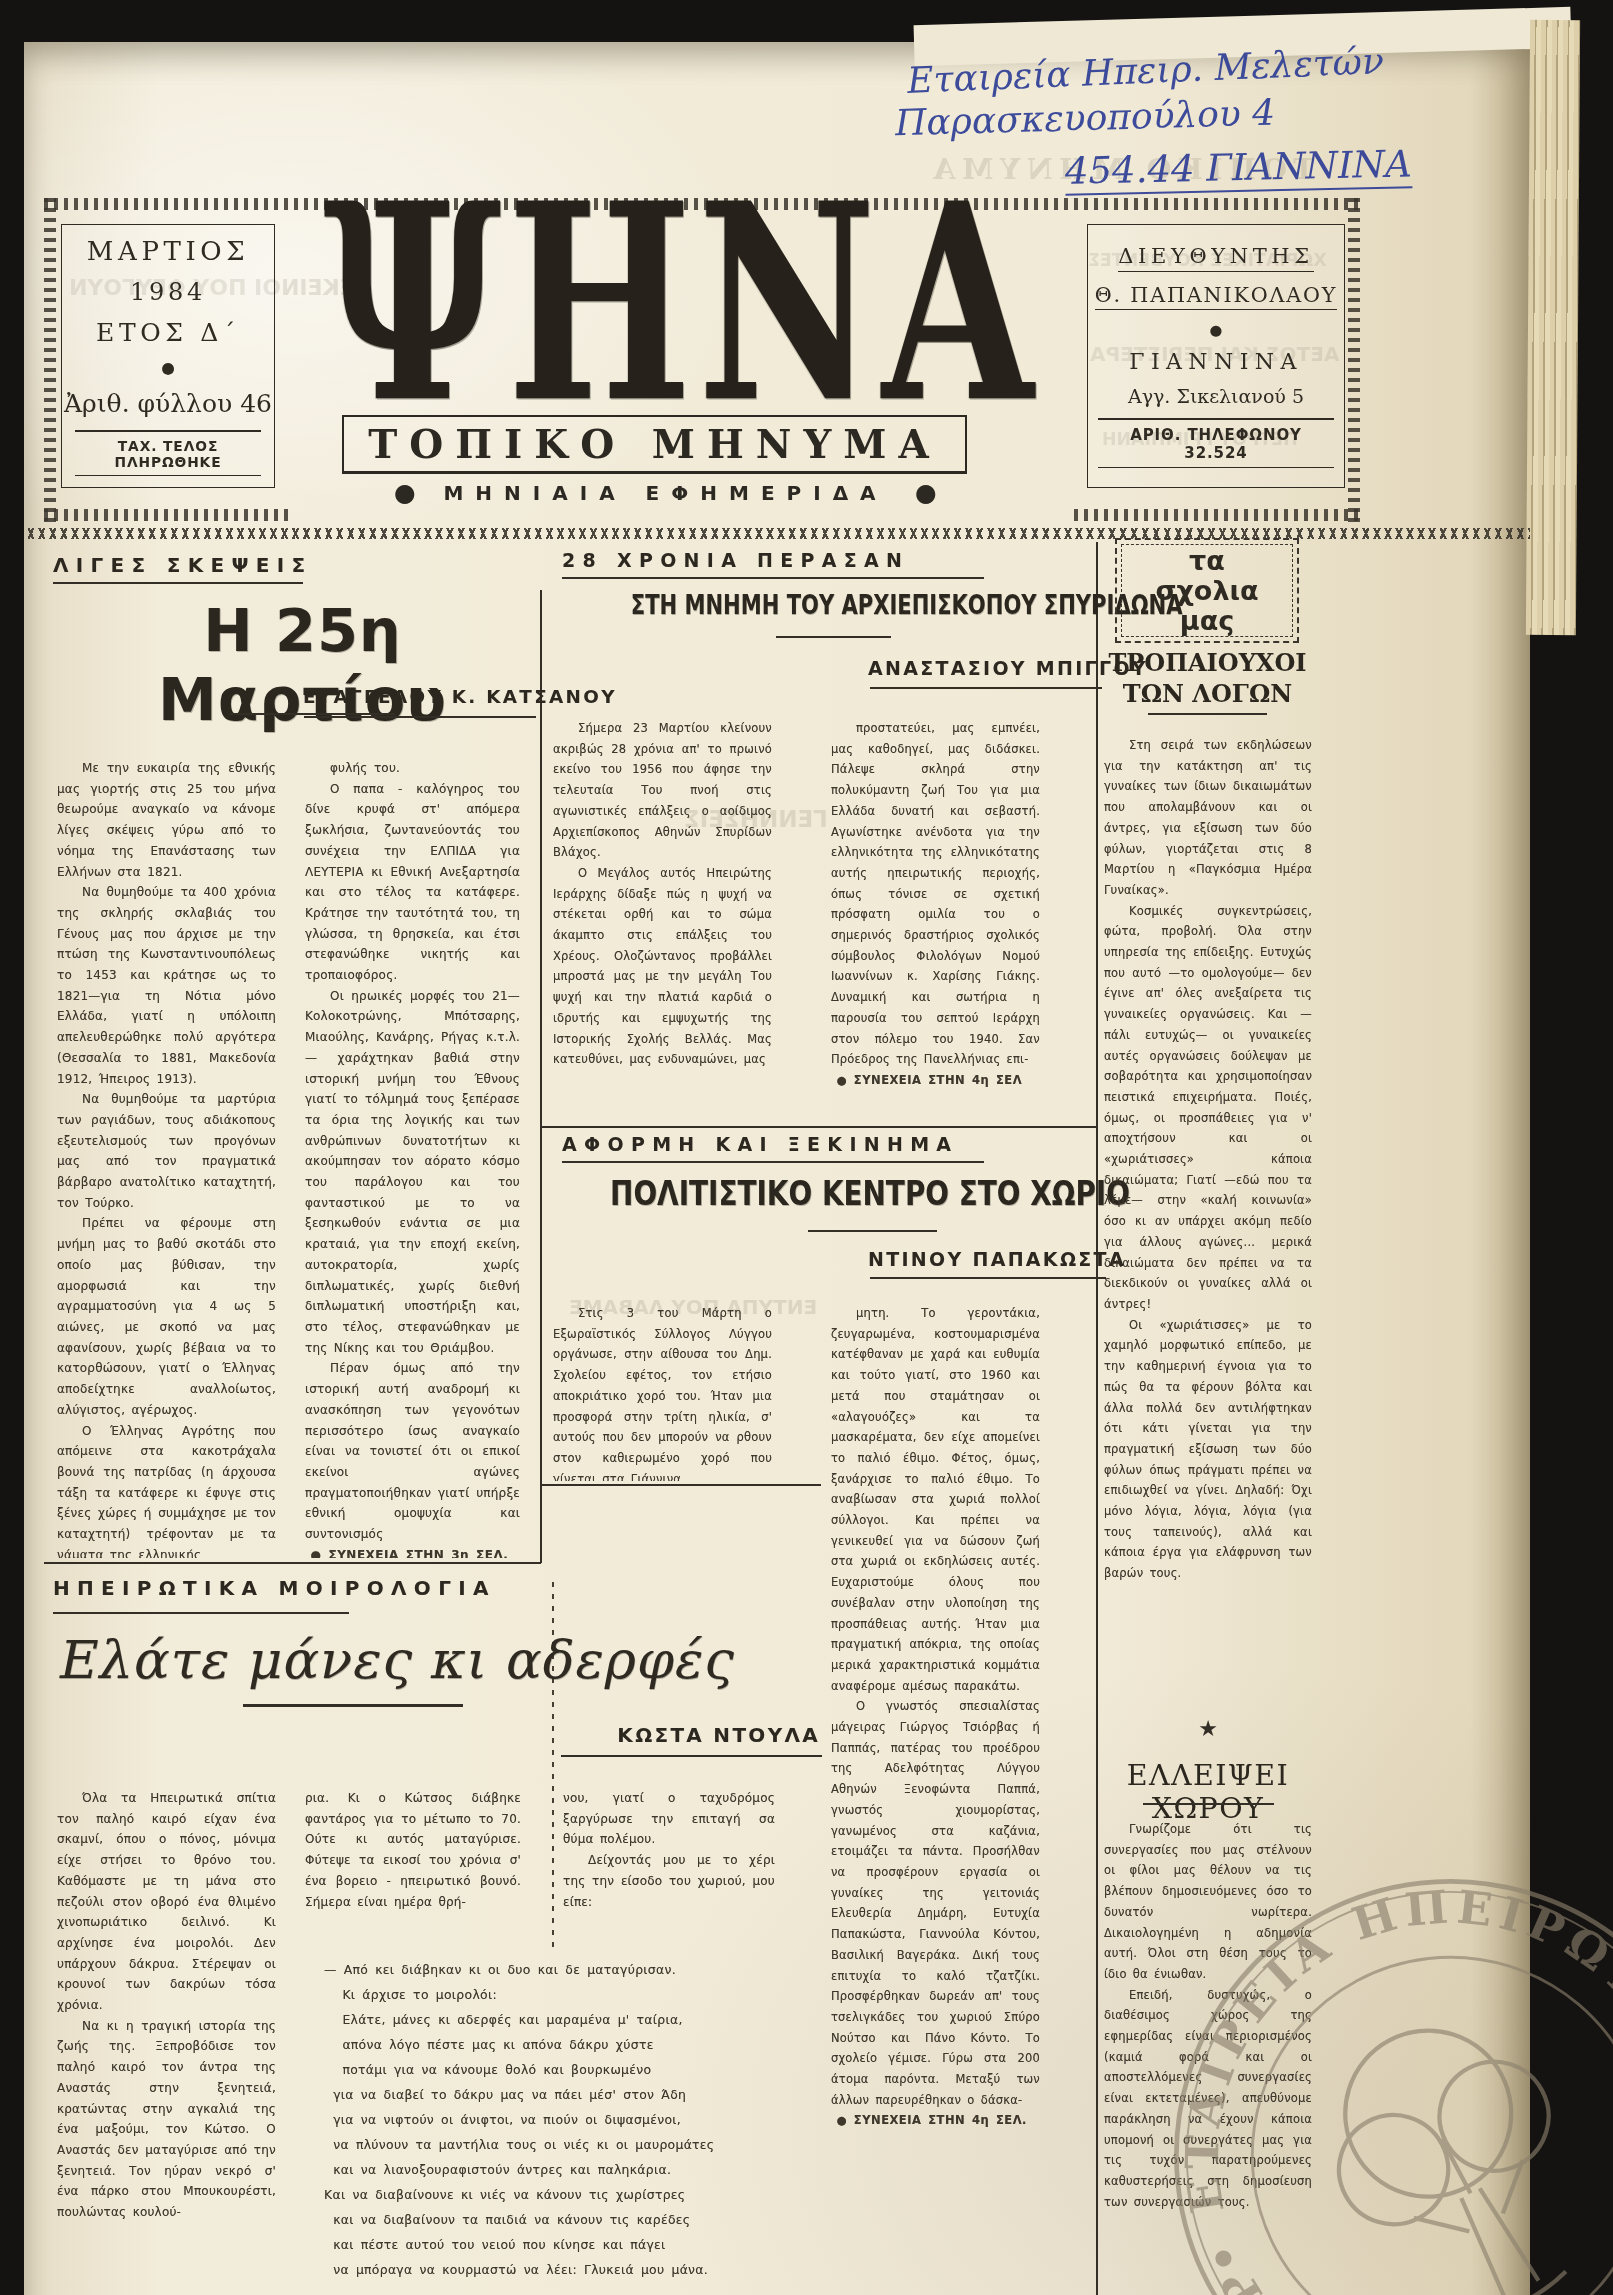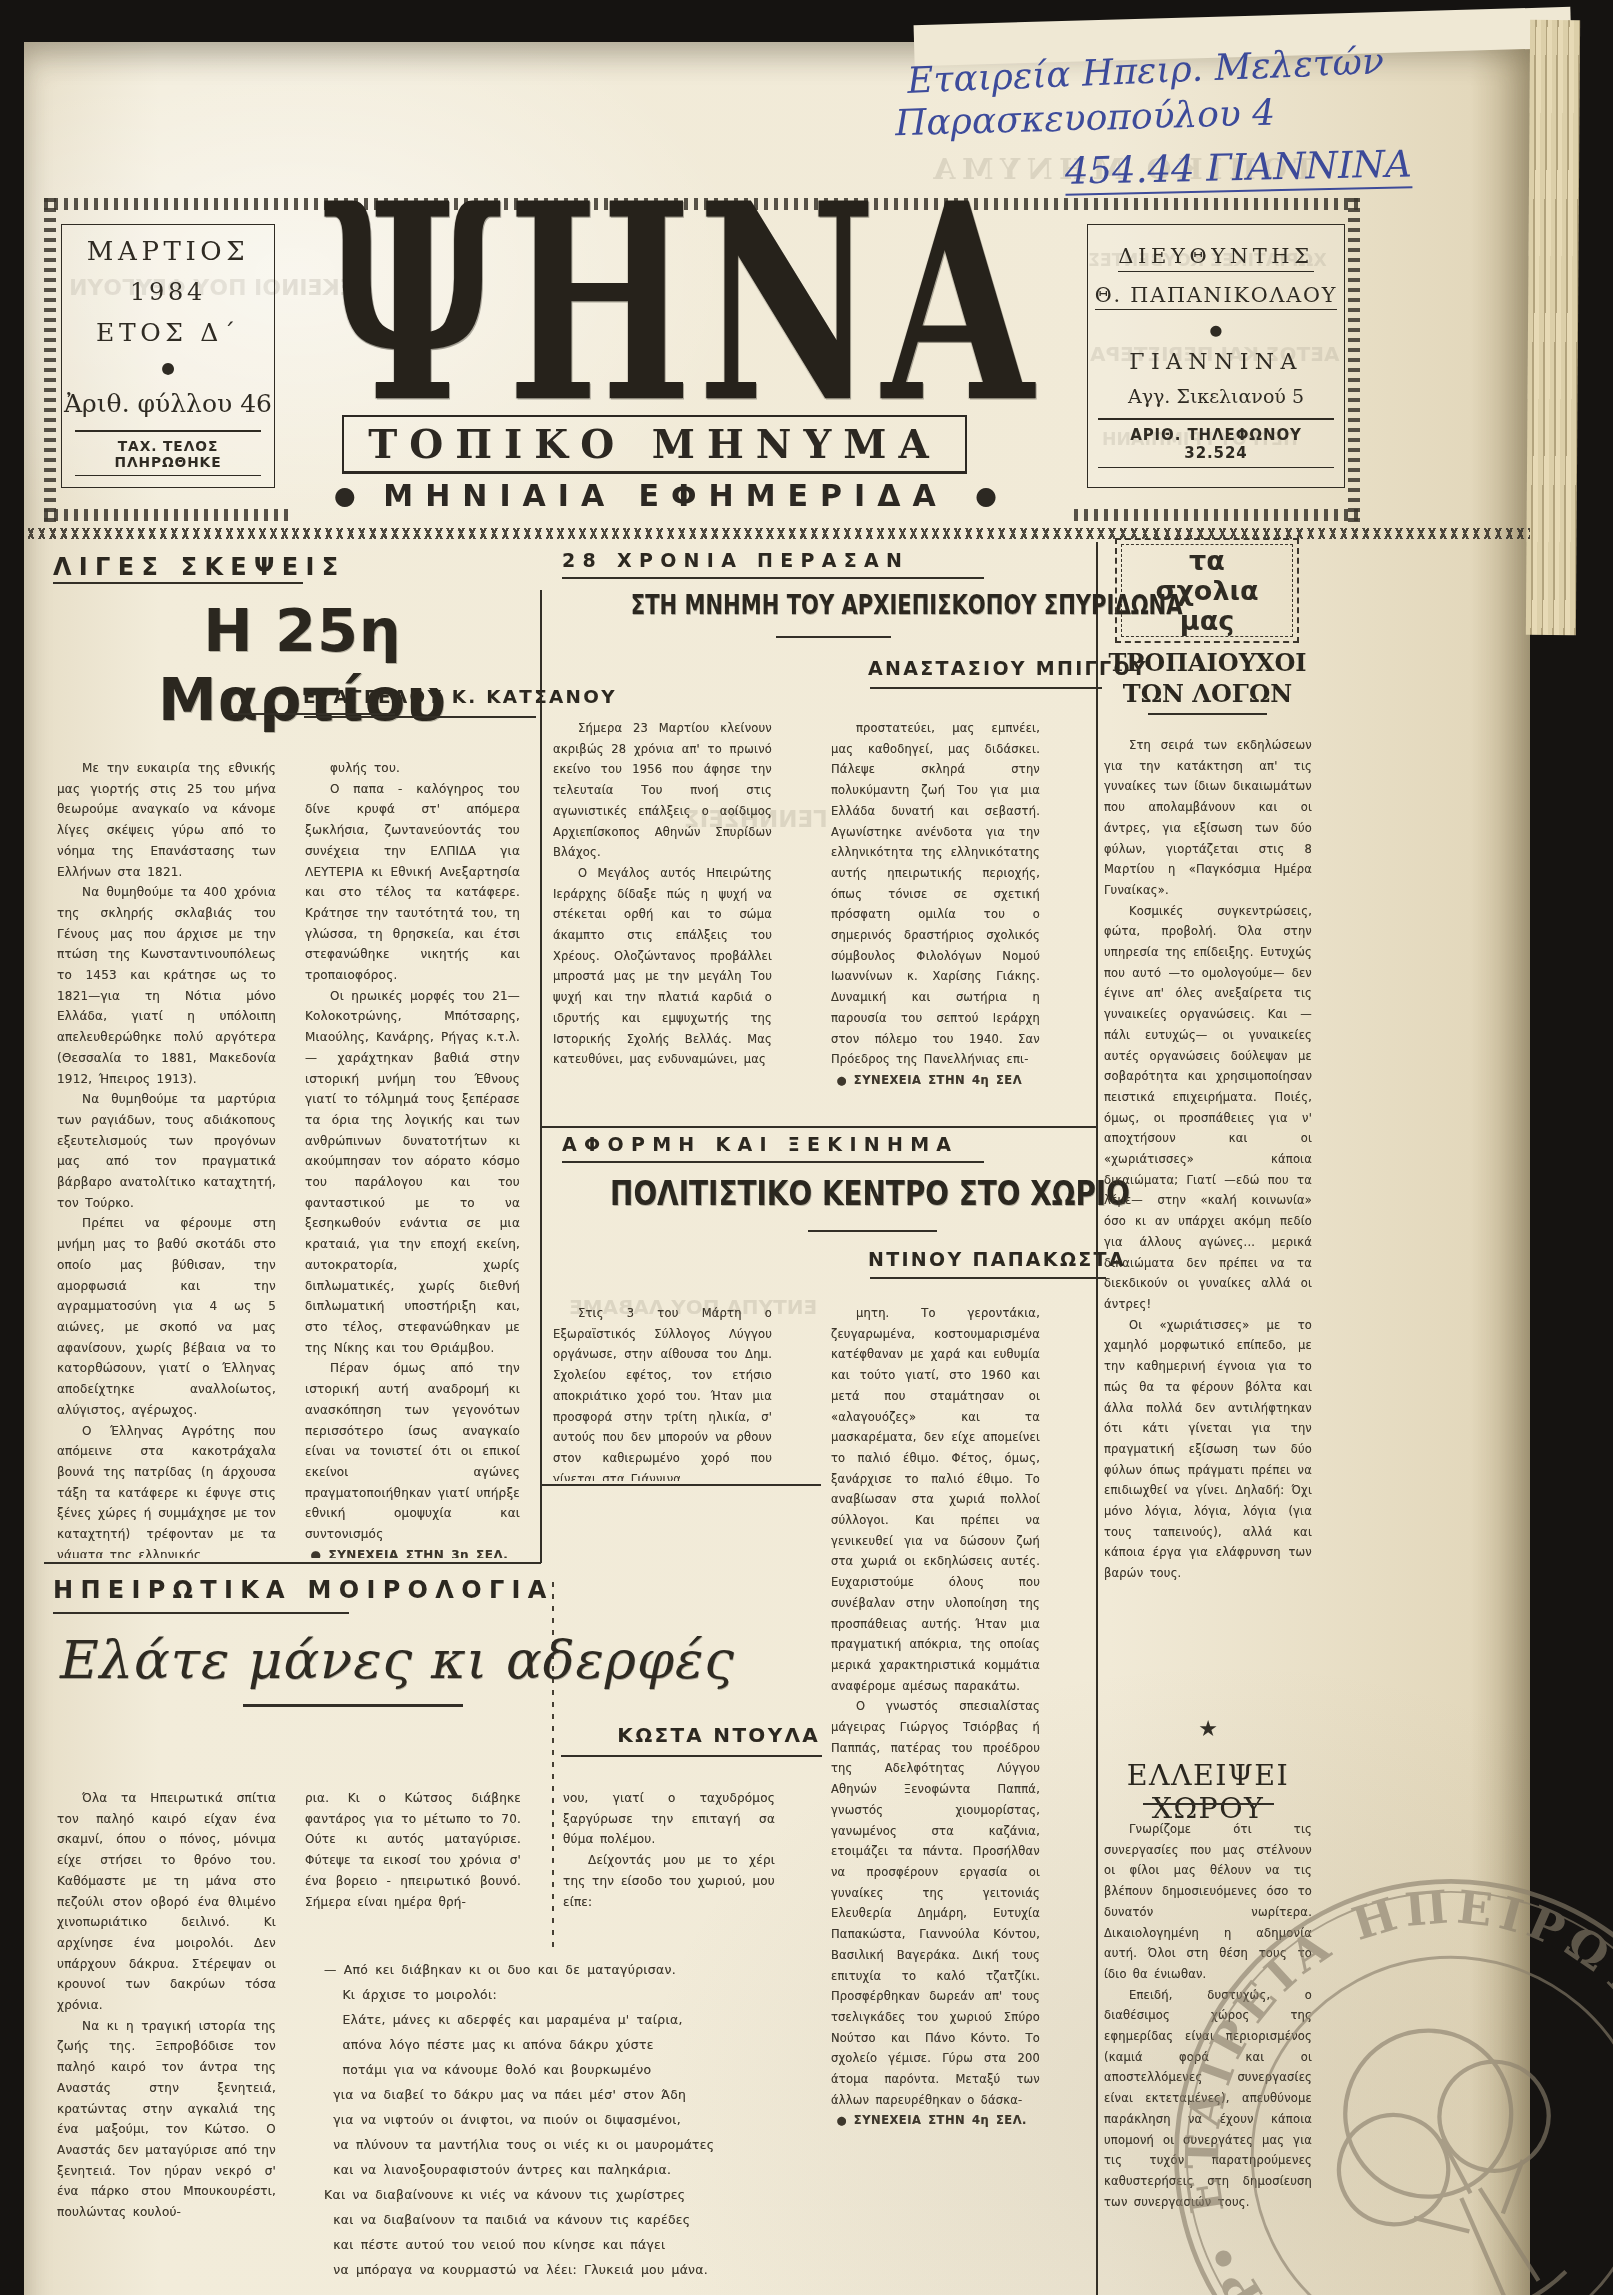--- a/index.html
+++ b/index.html
@@ -94,7 +94,7 @@
 </div>
 <div class="abs" style="left:257px;top:478px;width:817px;text-align:center;display:flex;align-items:center;justify-content:center;gap:27.5px;">
   <span style="font-size:25px;color:#2c2822;">●</span>
-  <span class="sans" style="font-size:30px;font-weight:bold;letter-spacing:12px;color:#2c2822;">ΜΗΝΙΑΙΑ ΕΦΗΜΕΡΙΔΑ</span>
+  <span class="sans" style="font-size:20px;font-weight:bold;letter-spacing:12px;color:#2c2822;">ΜΗΝΙΑΙΑ ΕΦΗΜΕΡΙΔΑ</span>
   <span style="font-size:25px;color:#2c2822;">●</span>
 </div>
 

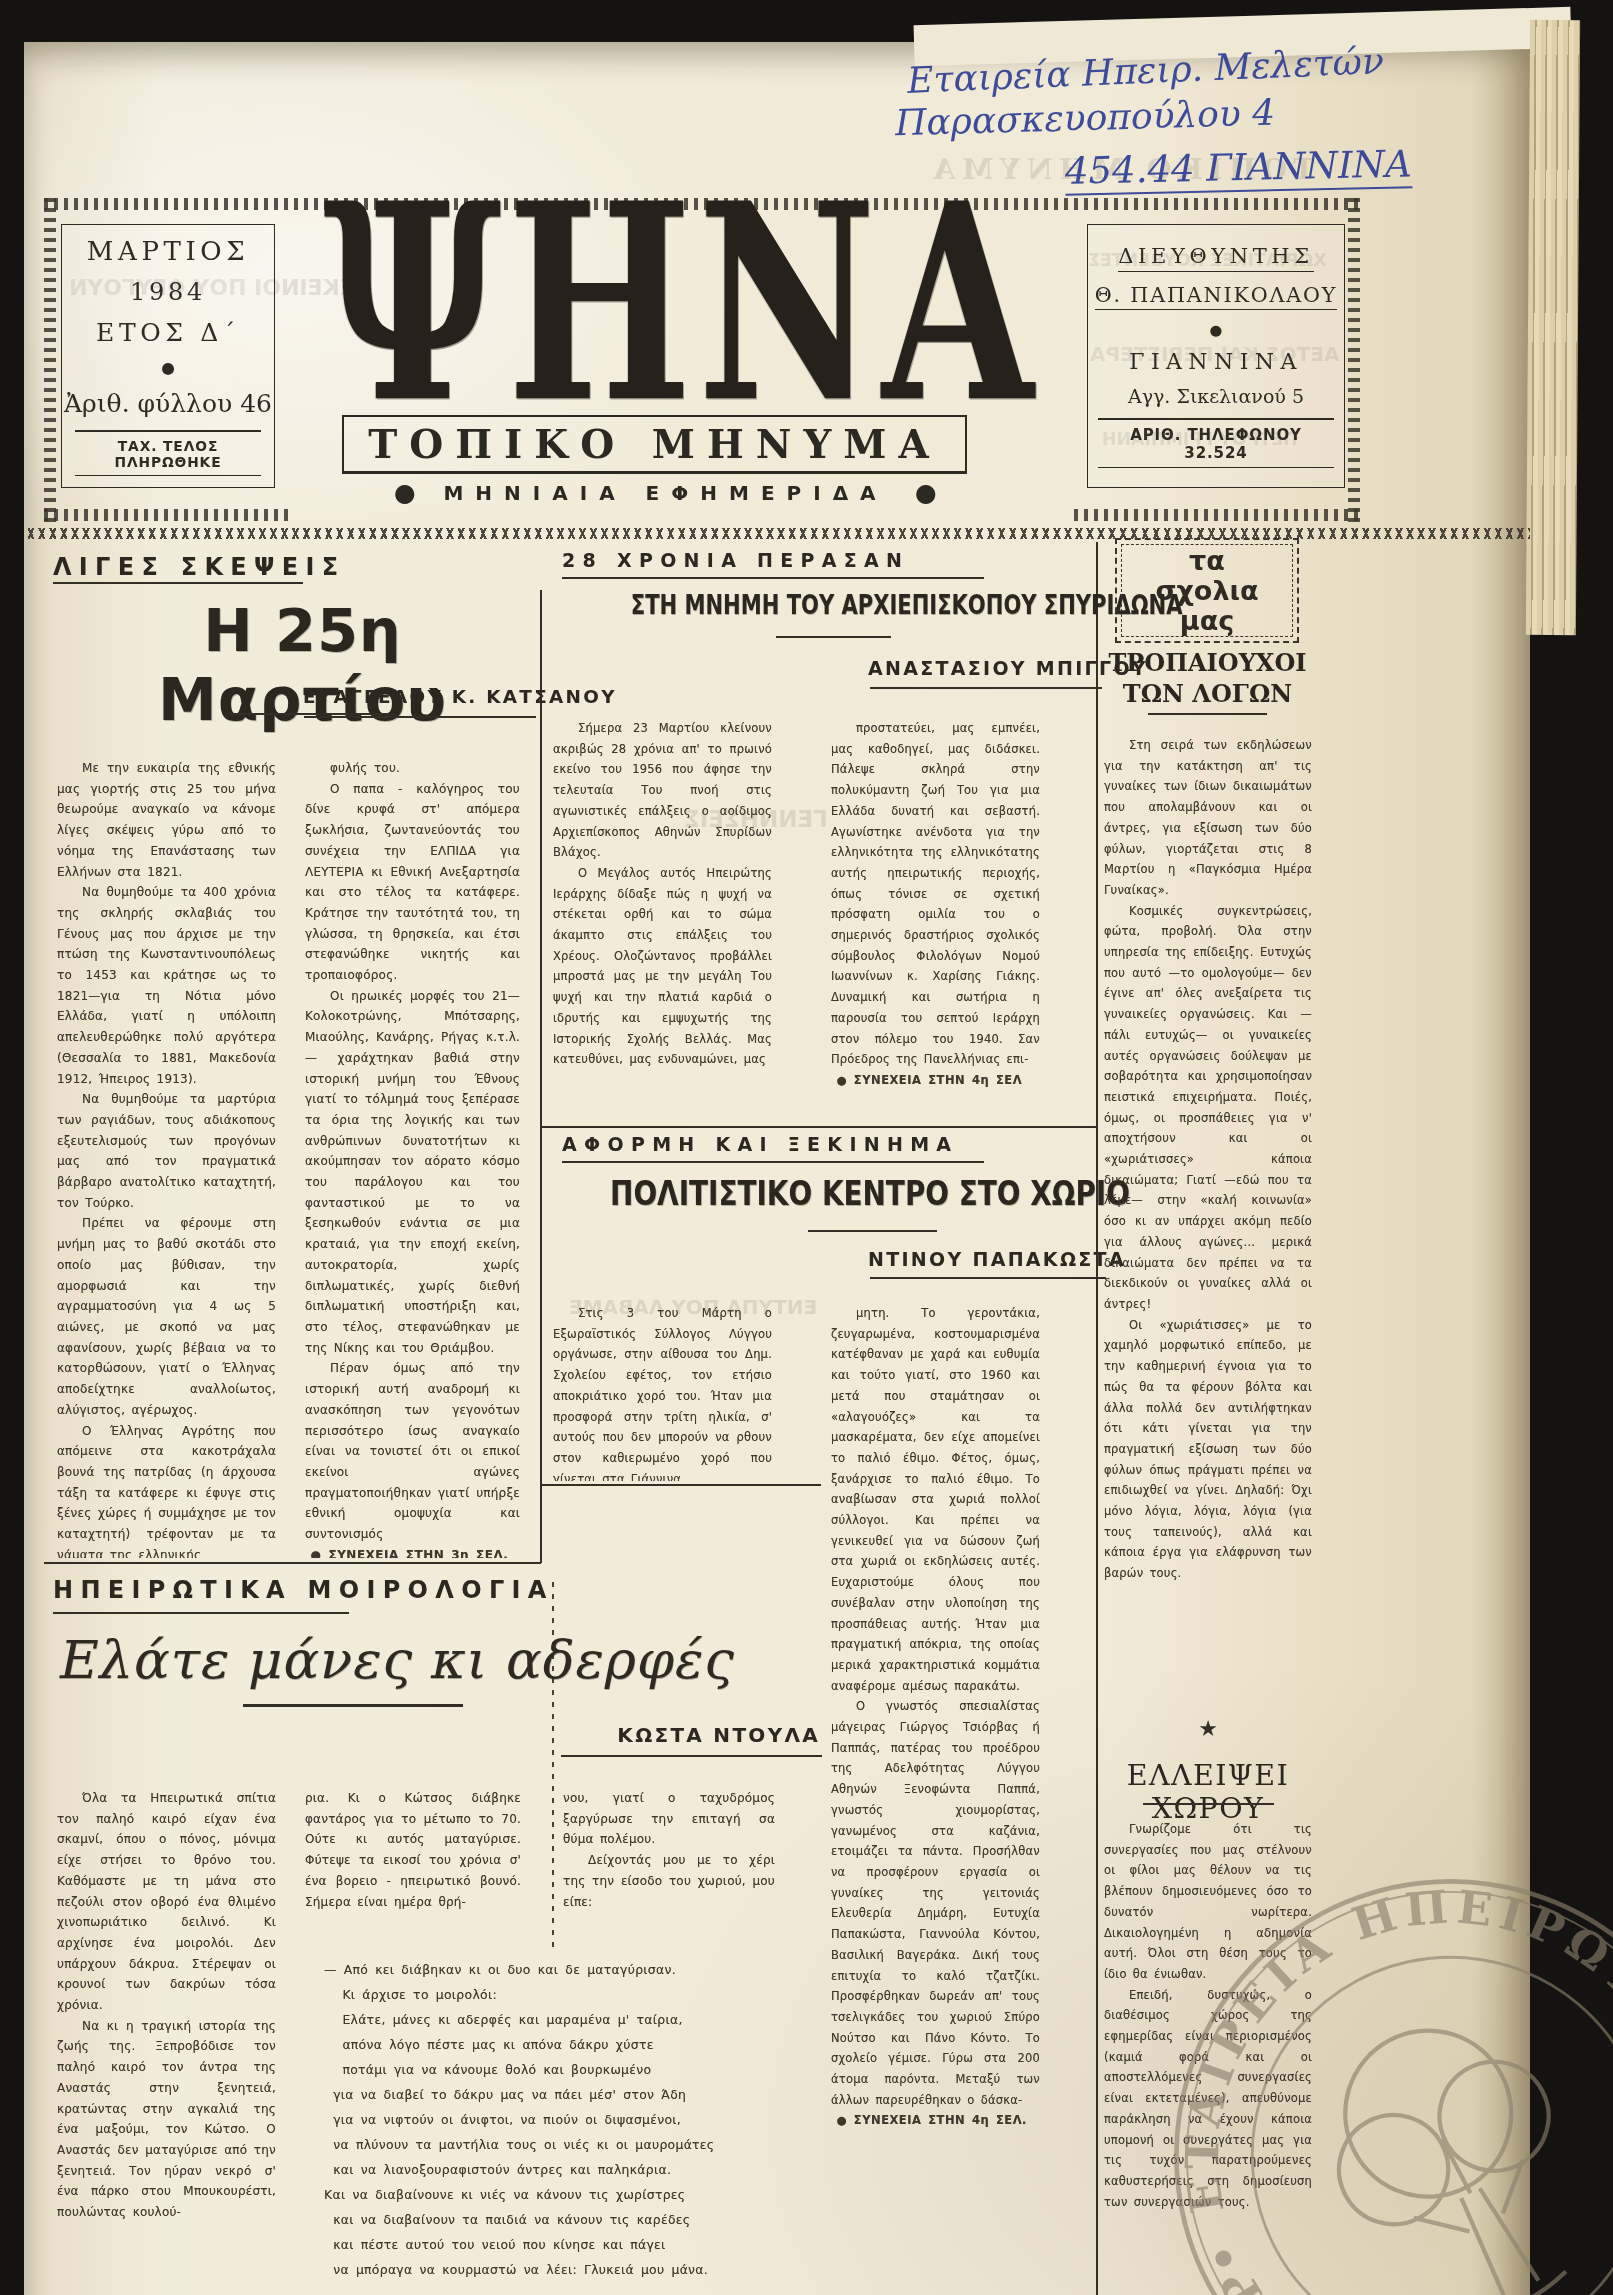--- a/index.html
+++ b/index.html
@@ -31,7 +31,7 @@
   .serif{font-family:"DejaVu Serif",serif;}
   .sans{font-family:"DejaVu Sans",sans-serif;}
 
-  .kicker{font-weight:bold;font-size:24px;letter-spacing:7.3px;color:#2c2820;white-space:nowrap;}
+  .kicker{font-weight:bold;font-size:20px;letter-spacing:7.3px;color:#2c2820;white-space:nowrap;}
   .byline{font-weight:bold;font-size:18.4px;letter-spacing:2.3px;color:#2c2820;white-space:nowrap;}
 
   .col{position:absolute;text-align:justify;color:#3d372c;font-size:12px;line-height:20.7px;

